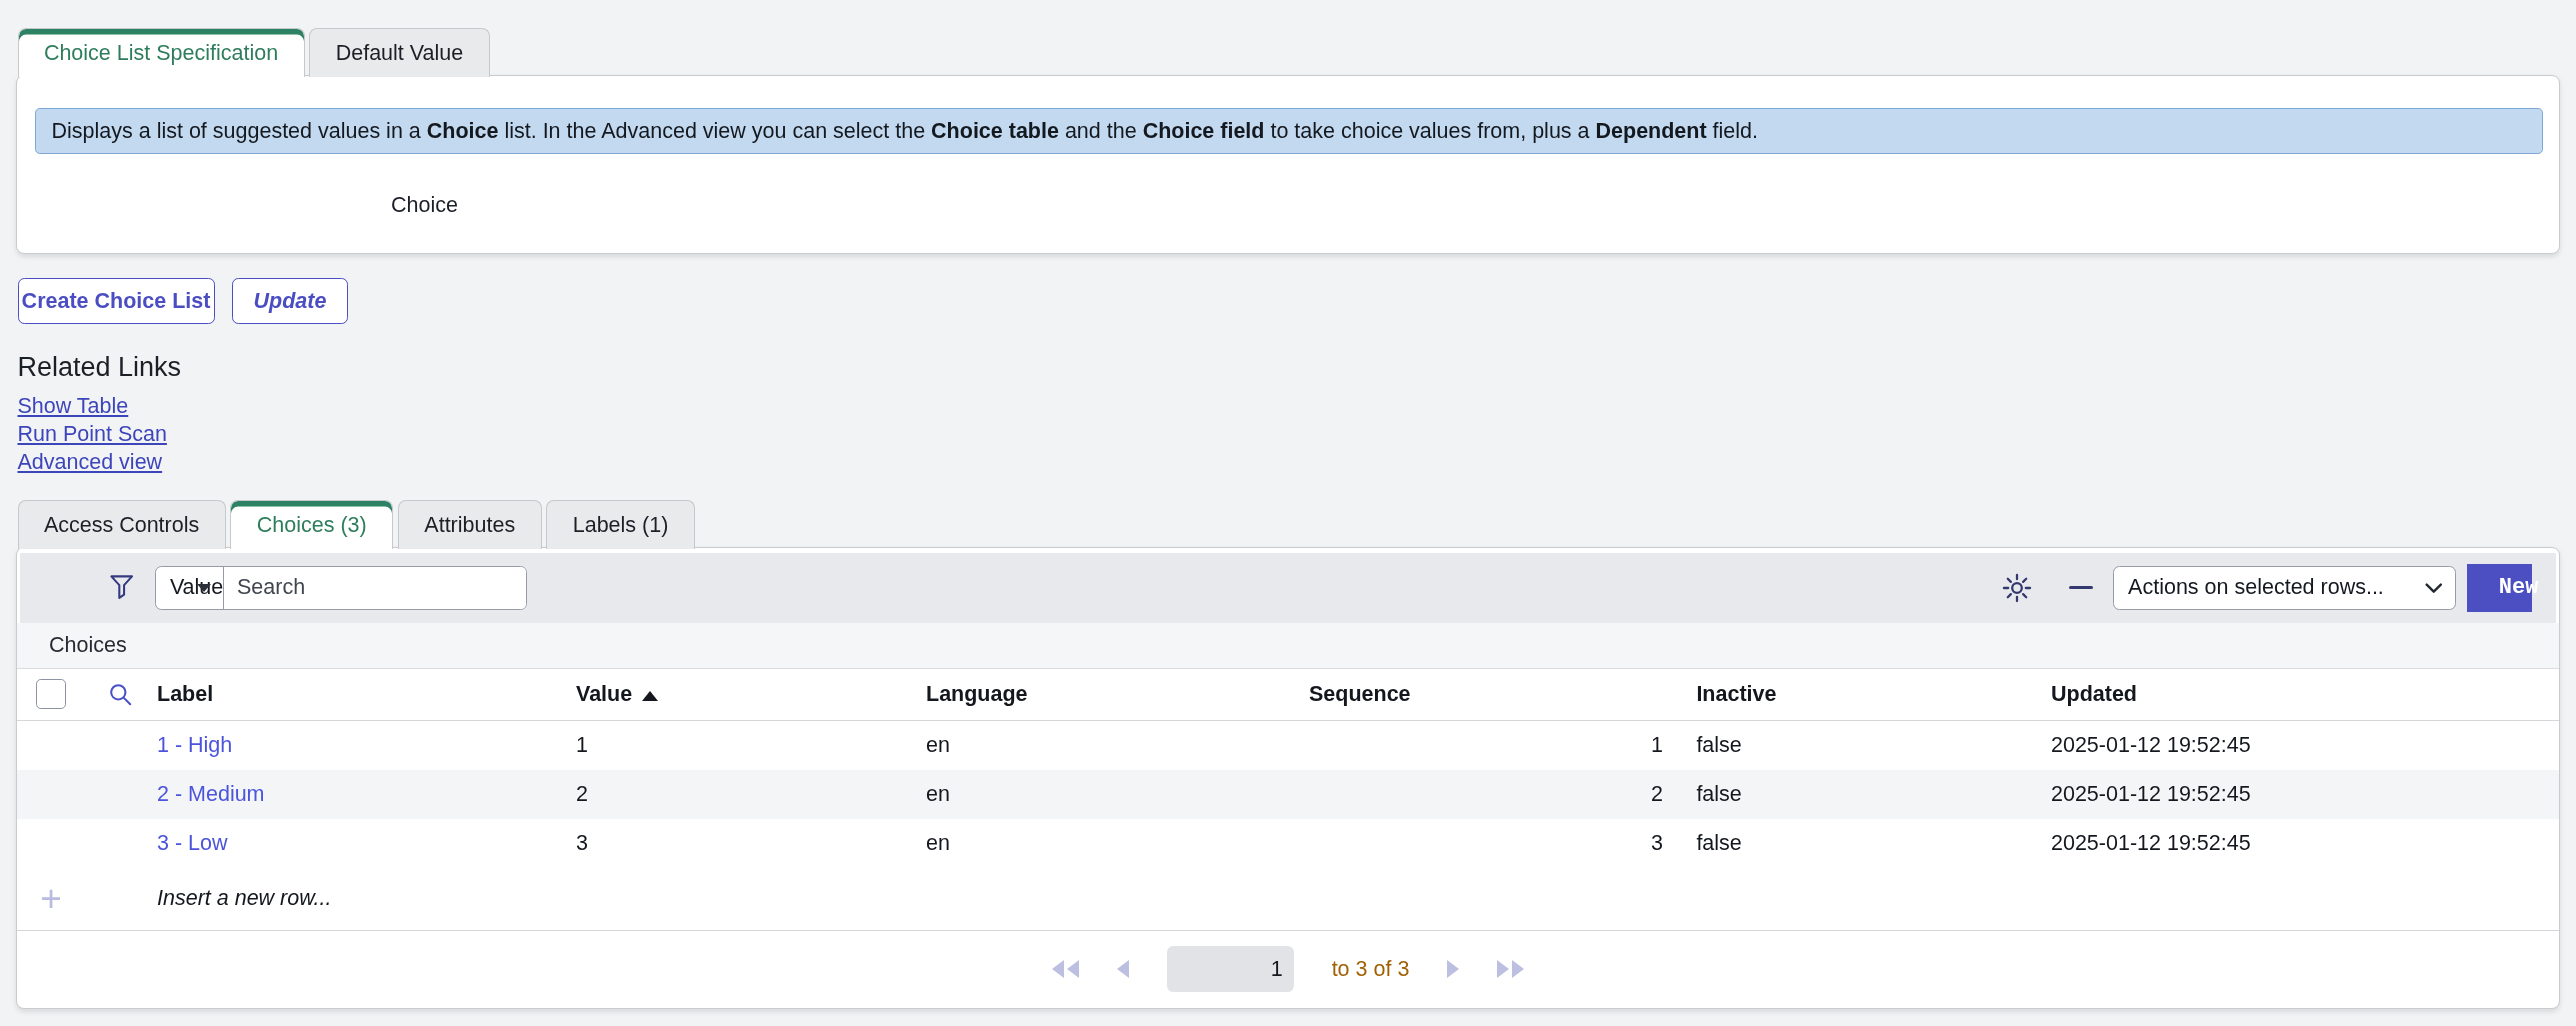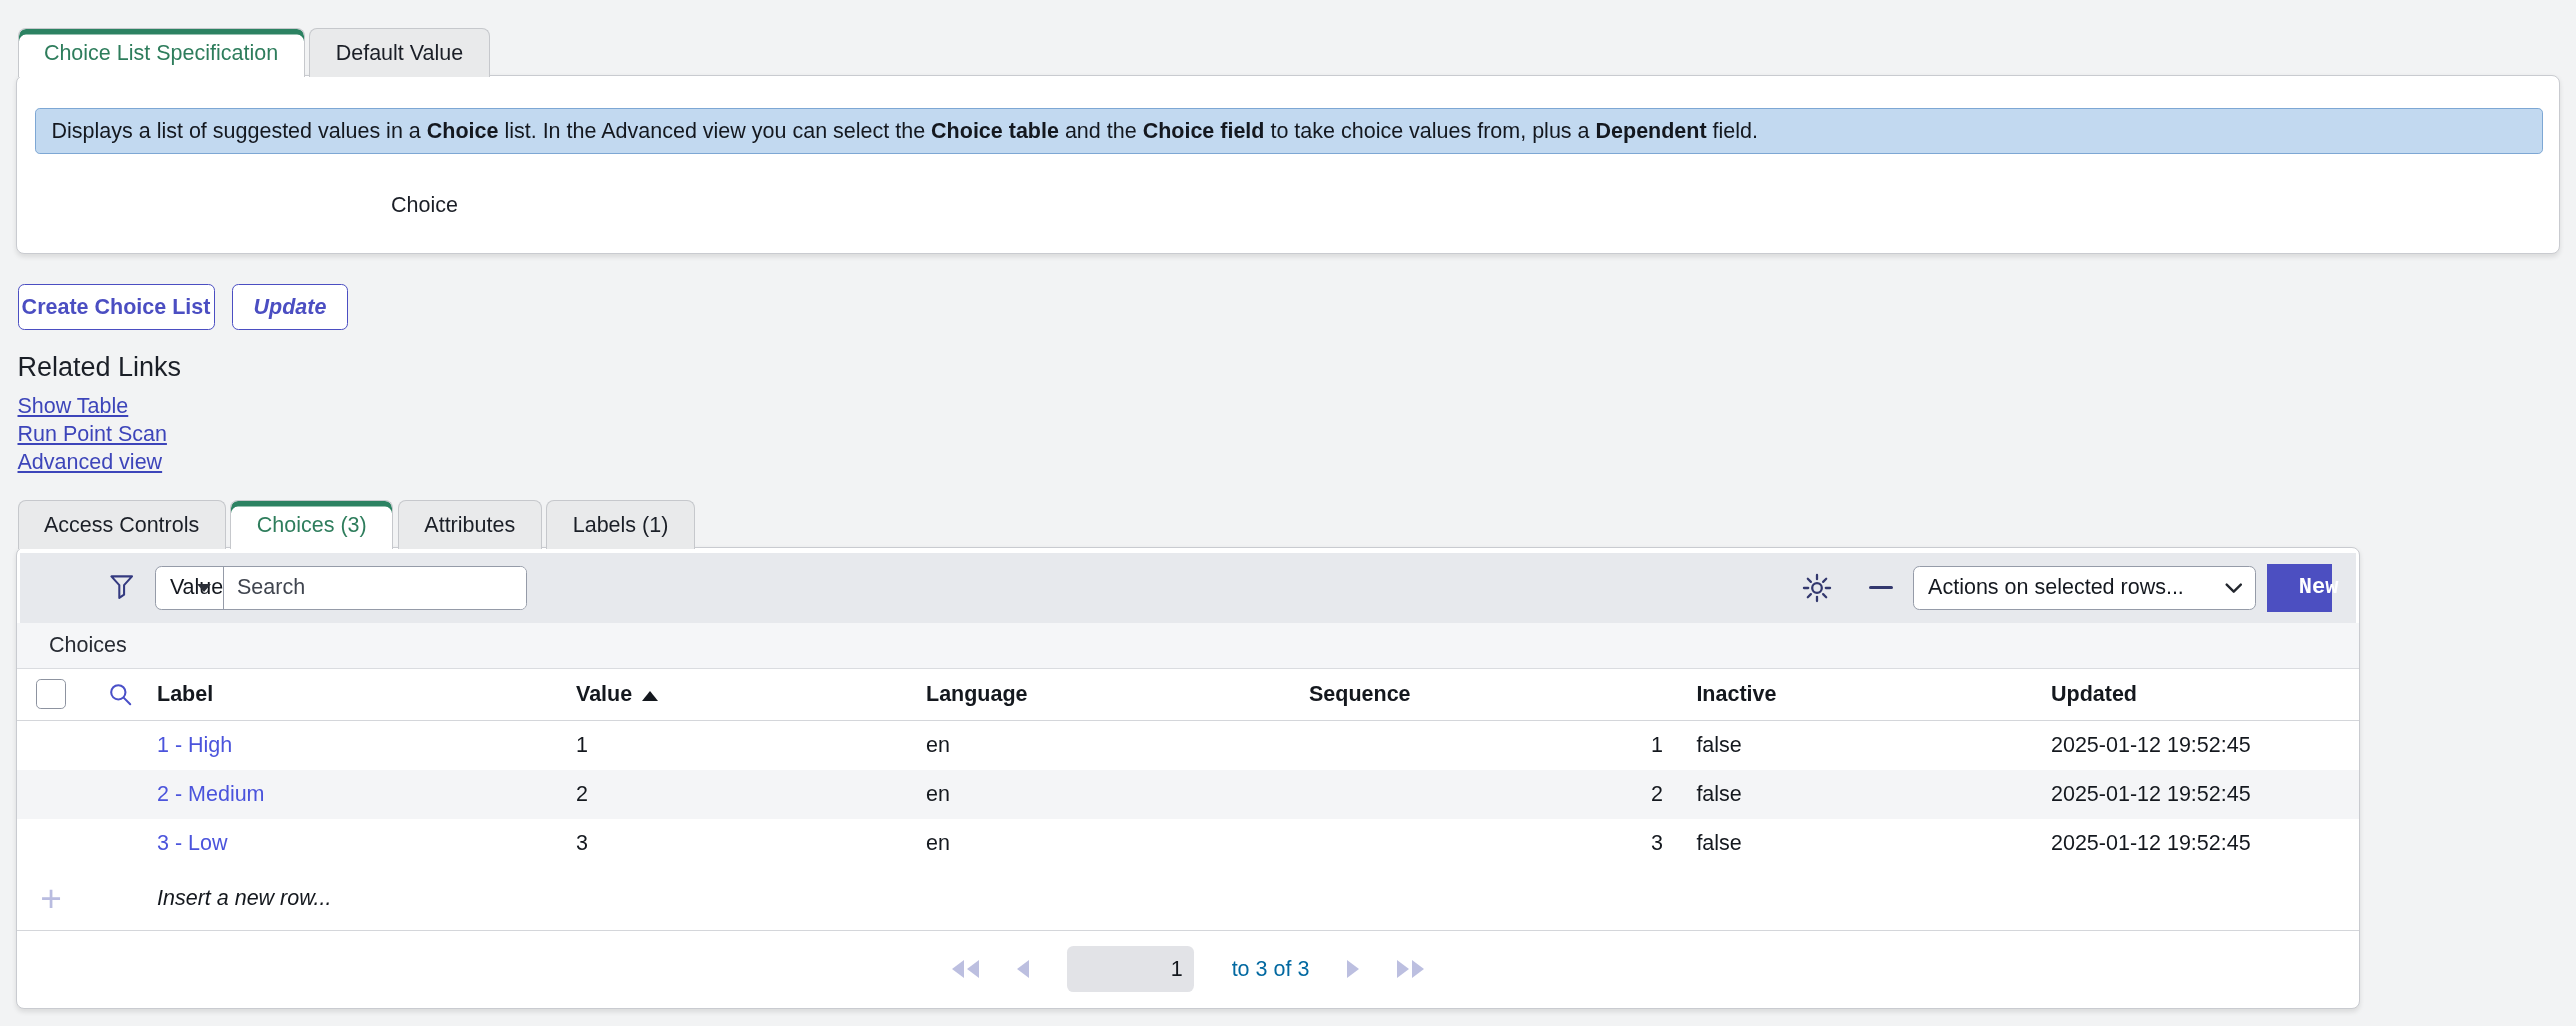--- a/index.html
+++ b/index.html
@@ -59,7 +59,7 @@
 
   
   .form-btn {
-    position:absolute; top:284px; height:46px;
+    position:absolute; top:278px; height:46px;
     background:#ffffff; border:1.6px solid #4b4ec2; border-radius:6.4px;
     color:#4b4ec2; font-weight:700; font-size:21.5px;
     display:flex; align-items:center; justify-content:center; cursor:pointer;

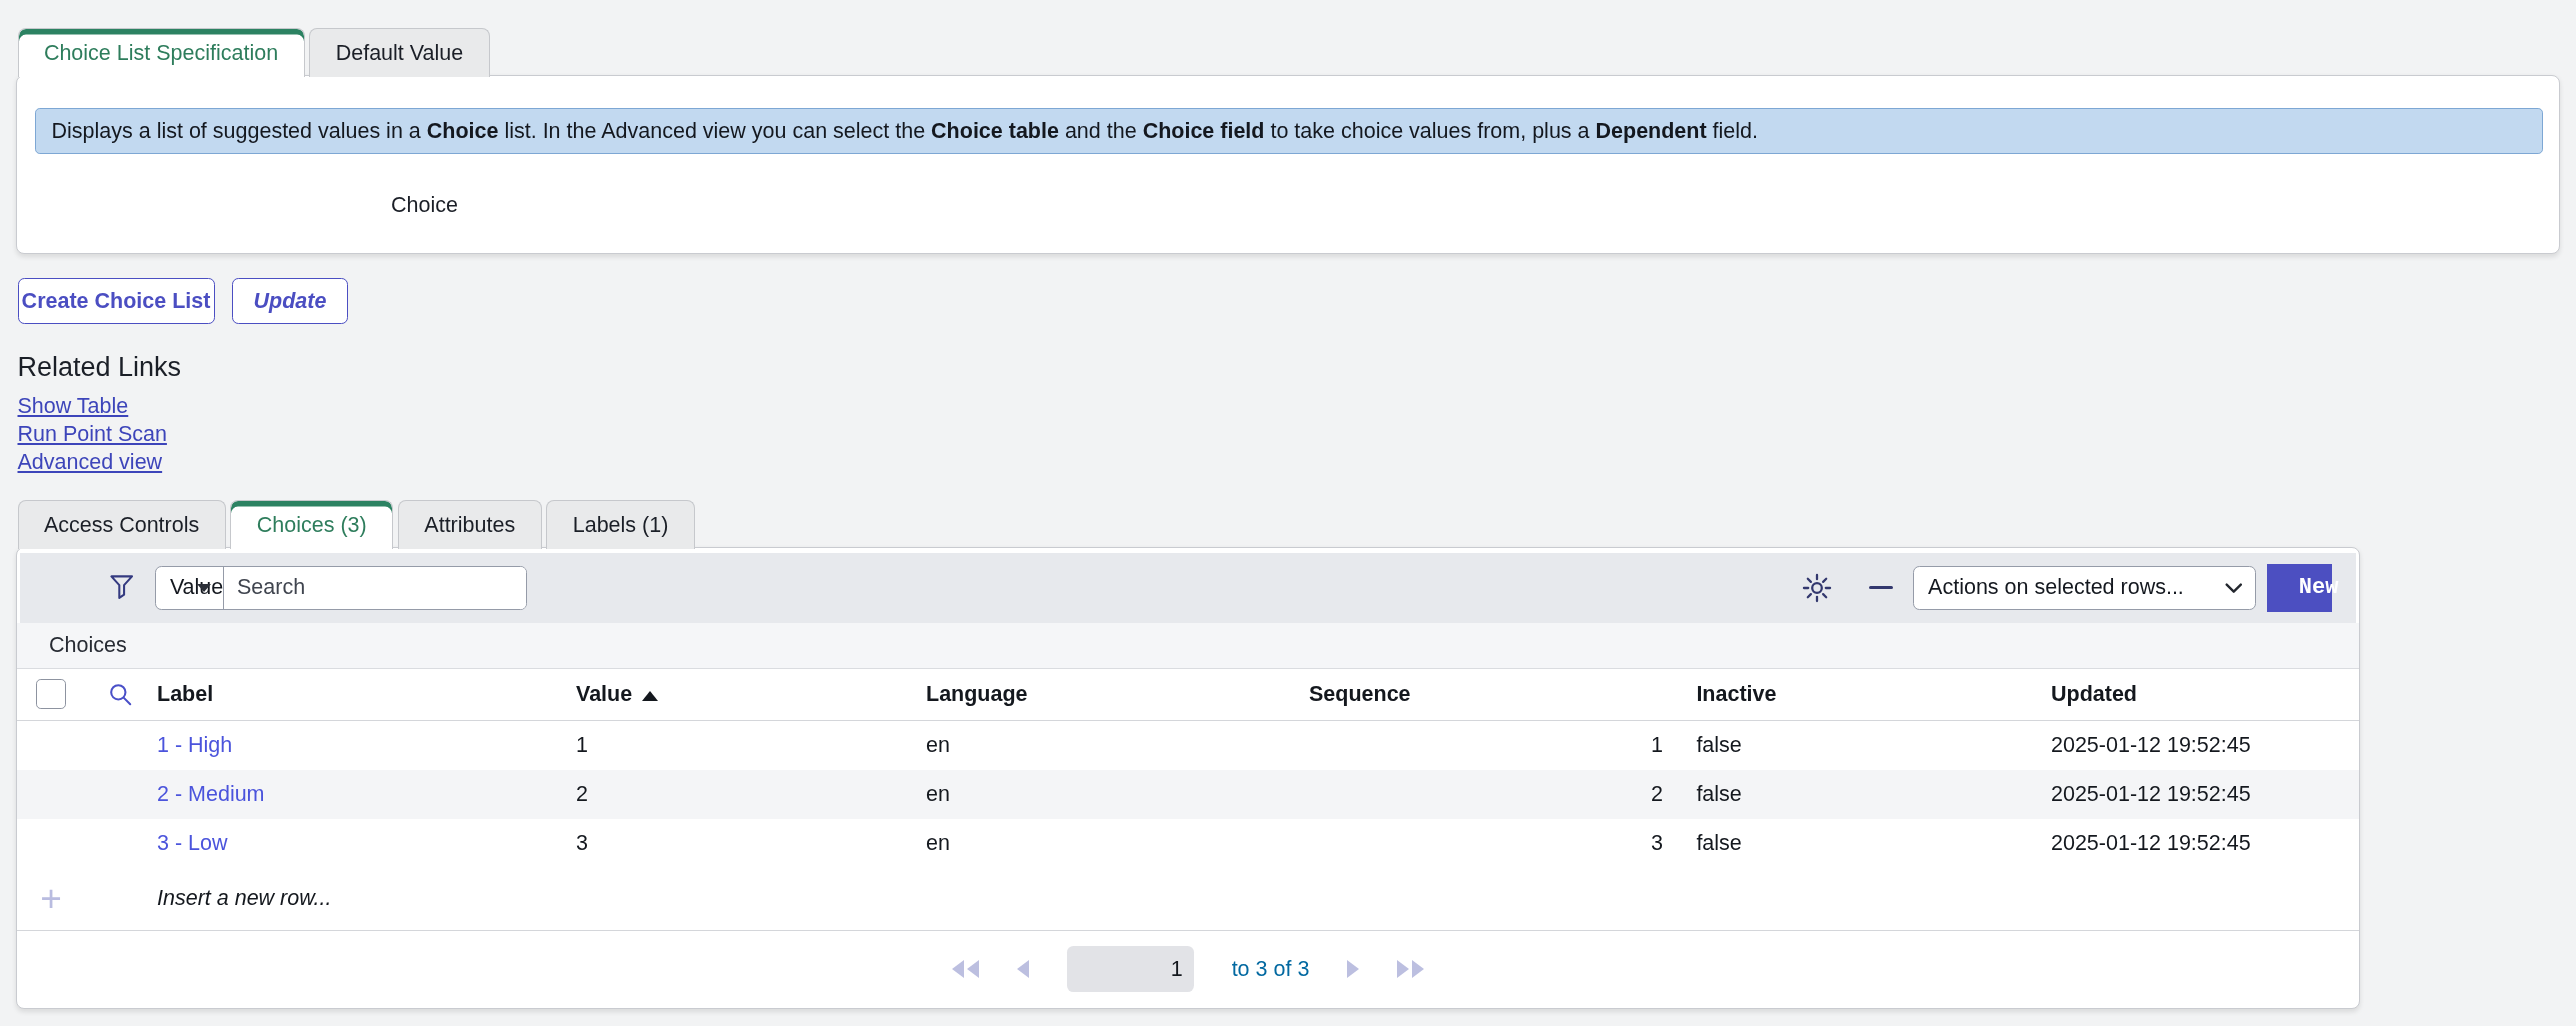--- a/index.html
+++ b/index.html
@@ -81,7 +81,7 @@
   
   #list-tabs { top:500px; left:17.5px; }
   #list-panel {
-    position:absolute; left:16px; top:547px; width:2344px; height:462px;
+    position:absolute; left:16px; top:547px; width:2544px; height:462px;
     background:#ffffff; border:1.6px solid #c9cbd0; border-radius:8px;
     box-shadow:0 2.4px 4.8px rgba(0,0,0,0.10); z-index:2;
     display:flex; flex-direction:column;

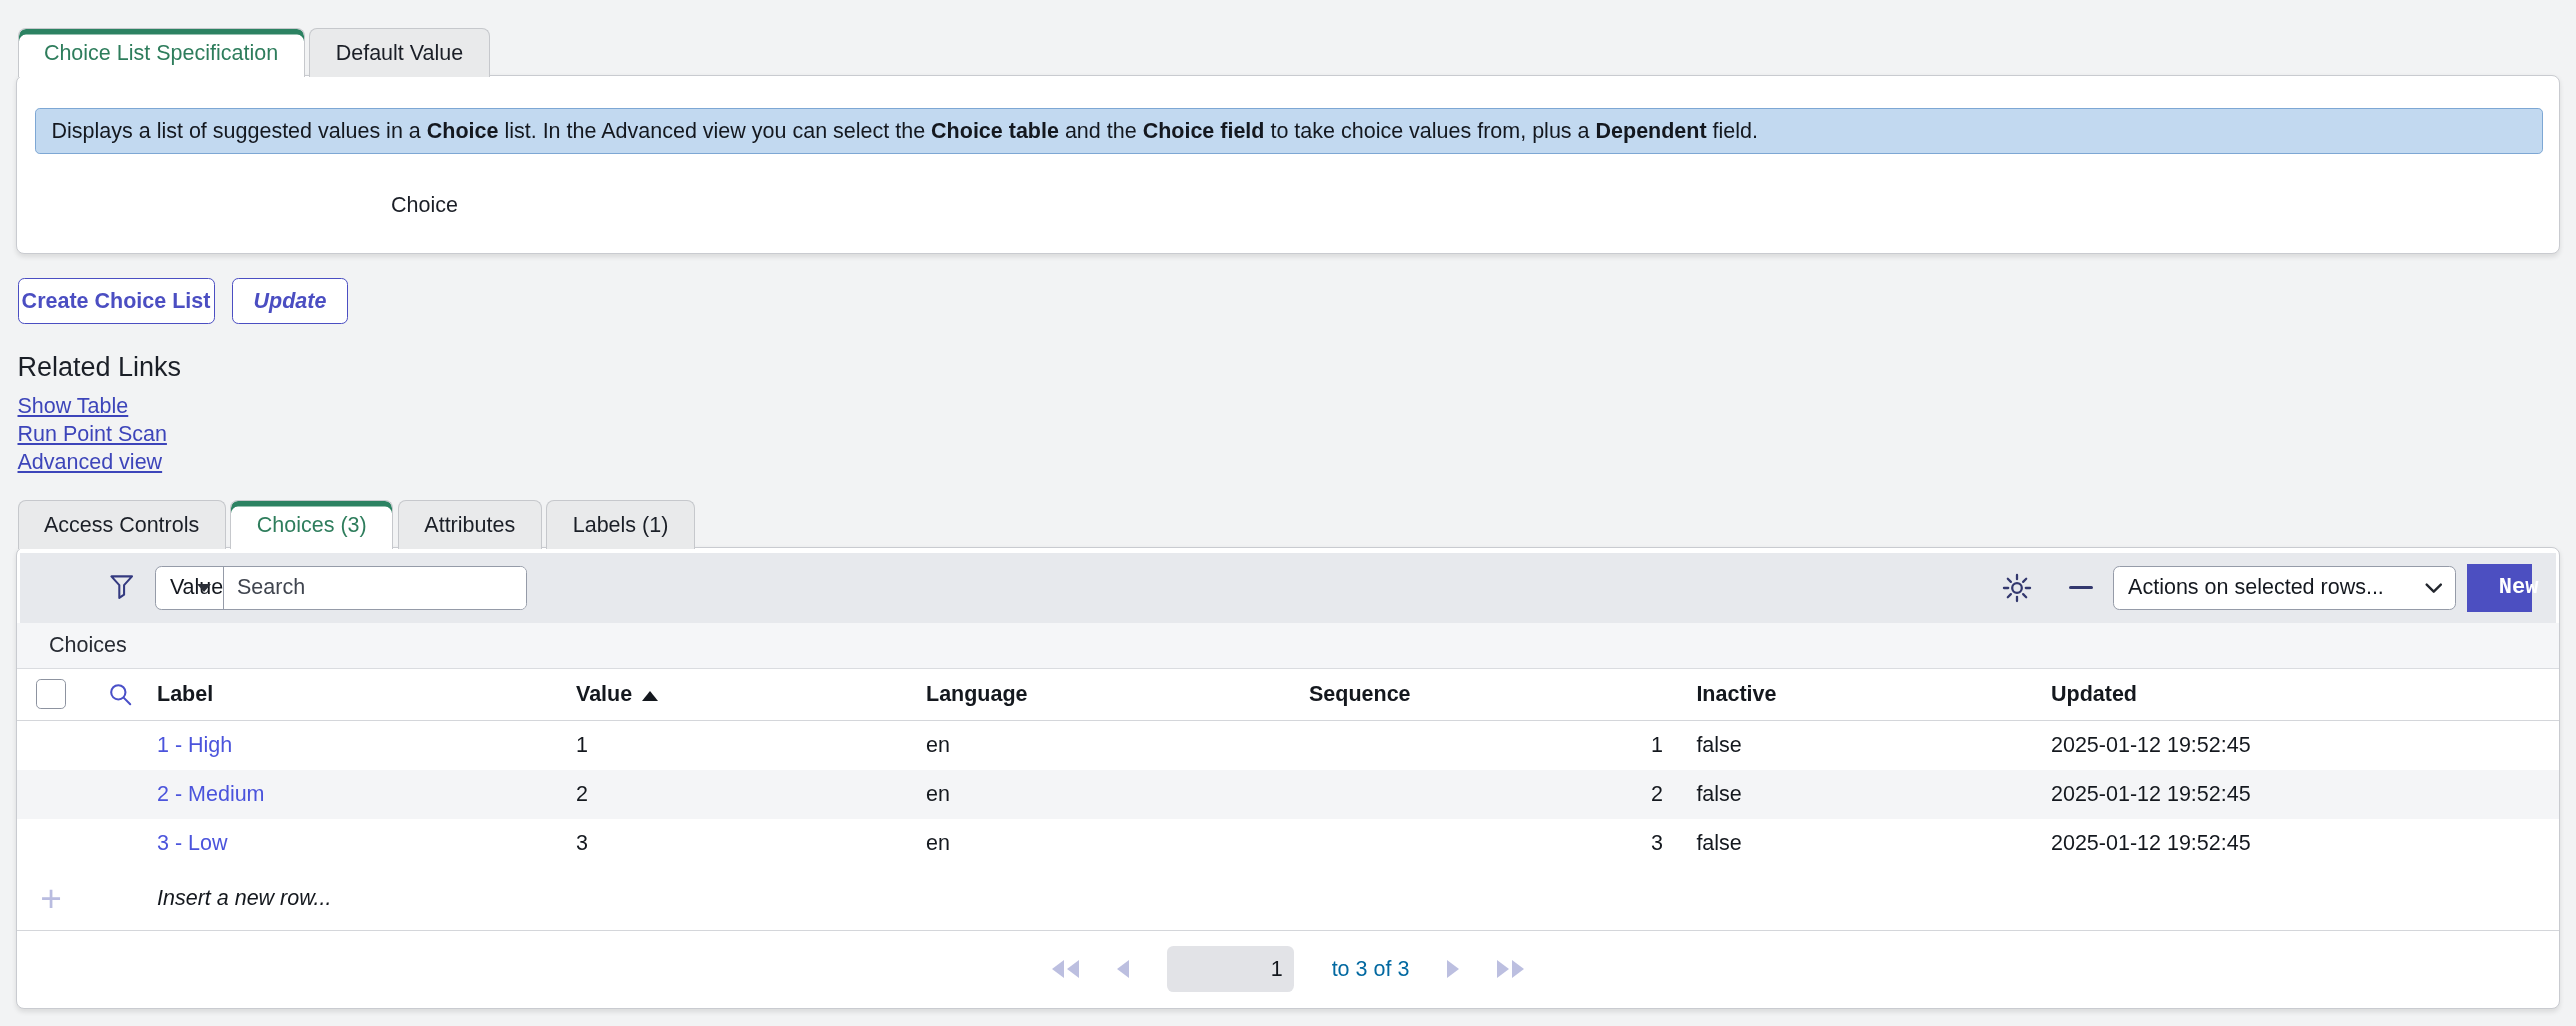--- a/index.html
+++ b/index.html
@@ -183,7 +183,7 @@
     text-align:right; padding-right:11px; font-size:21.5px; color:#14181e; outline:none;
     font-family:"Liberation Sans", sans-serif;
   }
-  #page-range { font-size:21.5px; color:#0369a1; }
+  #page-range { font-size:21.5px; color:#a16207; }
 
   svg { display:block; }
 </style>

